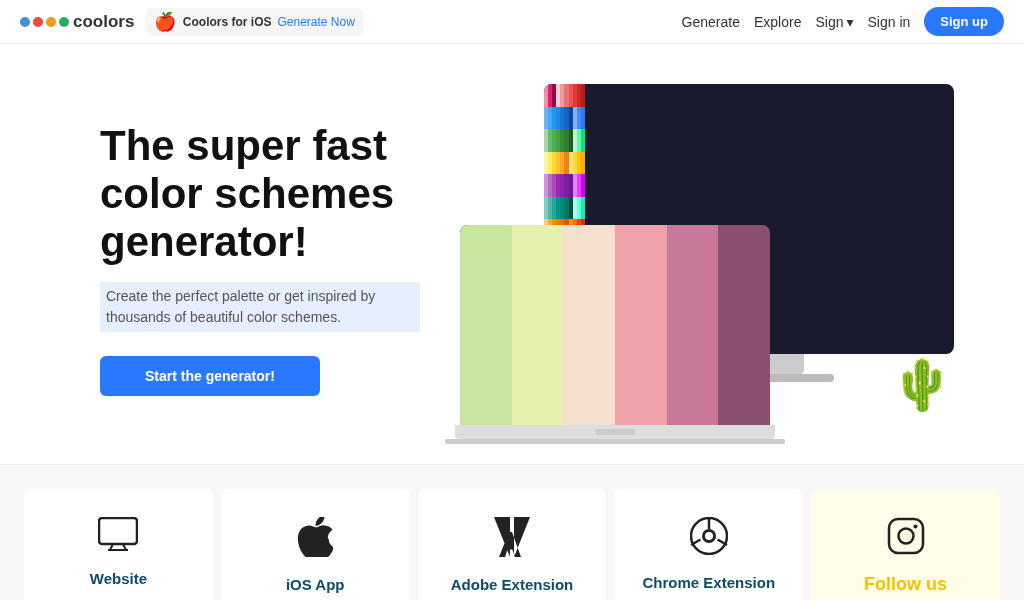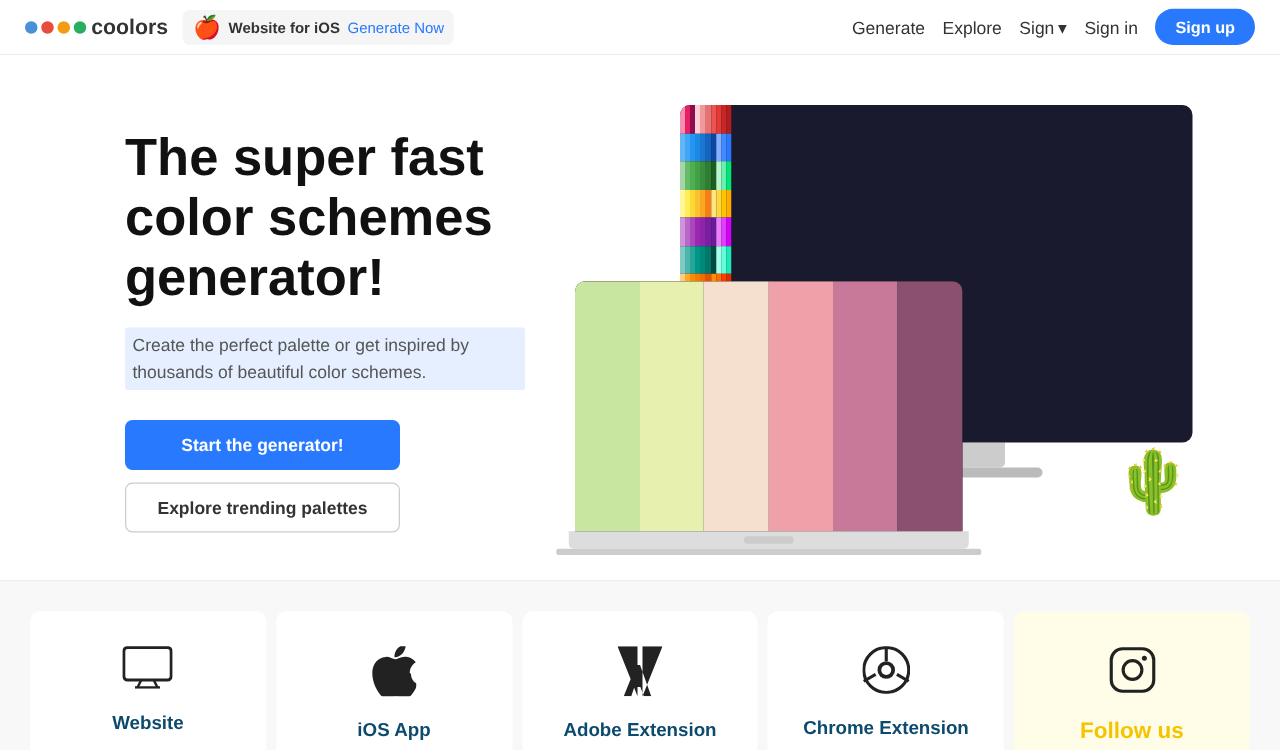--- a/index.html
+++ b/index.html
@@ -150,7 +150,7 @@
     </div>
     <div class="ios-banner">
       <span class="ios-icon">🍎</span>
-      <strong>Website for iOS</strong>
+      <strong>Coolors for iOS</strong>
       <a class="download-link">Generate Now</a>
     </div>
   </div>

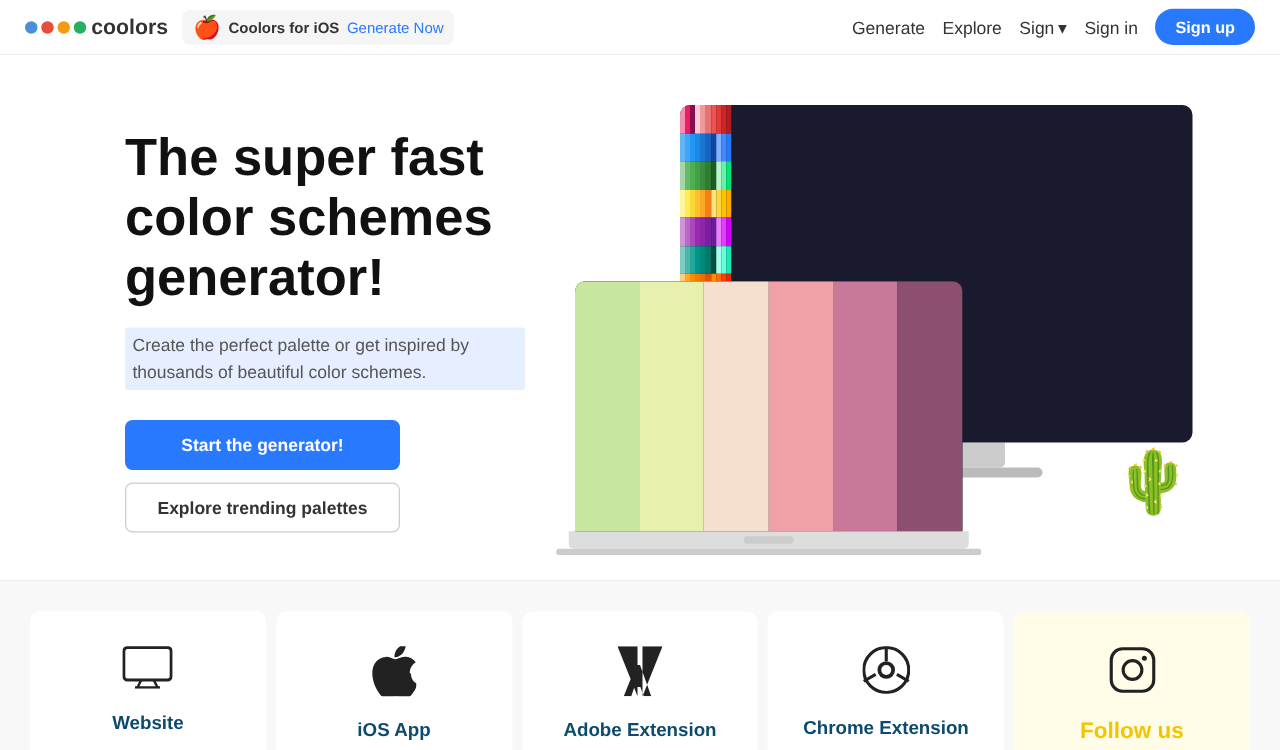--- a/index.html
+++ b/index.html
@@ -171,7 +171,6 @@
     <h1 class="hero-title">The super fast color schemes generator!</h1>
     <p class="hero-subtitle">Create the perfect palette or get inspired by thousands of beautiful color schemes.</p>
     <button class="btn-start">Start the generator!</button>
-    <button class="btn-explore">Explore trending palettes</button>
   </div>
 
   <div class="hero-devices">

